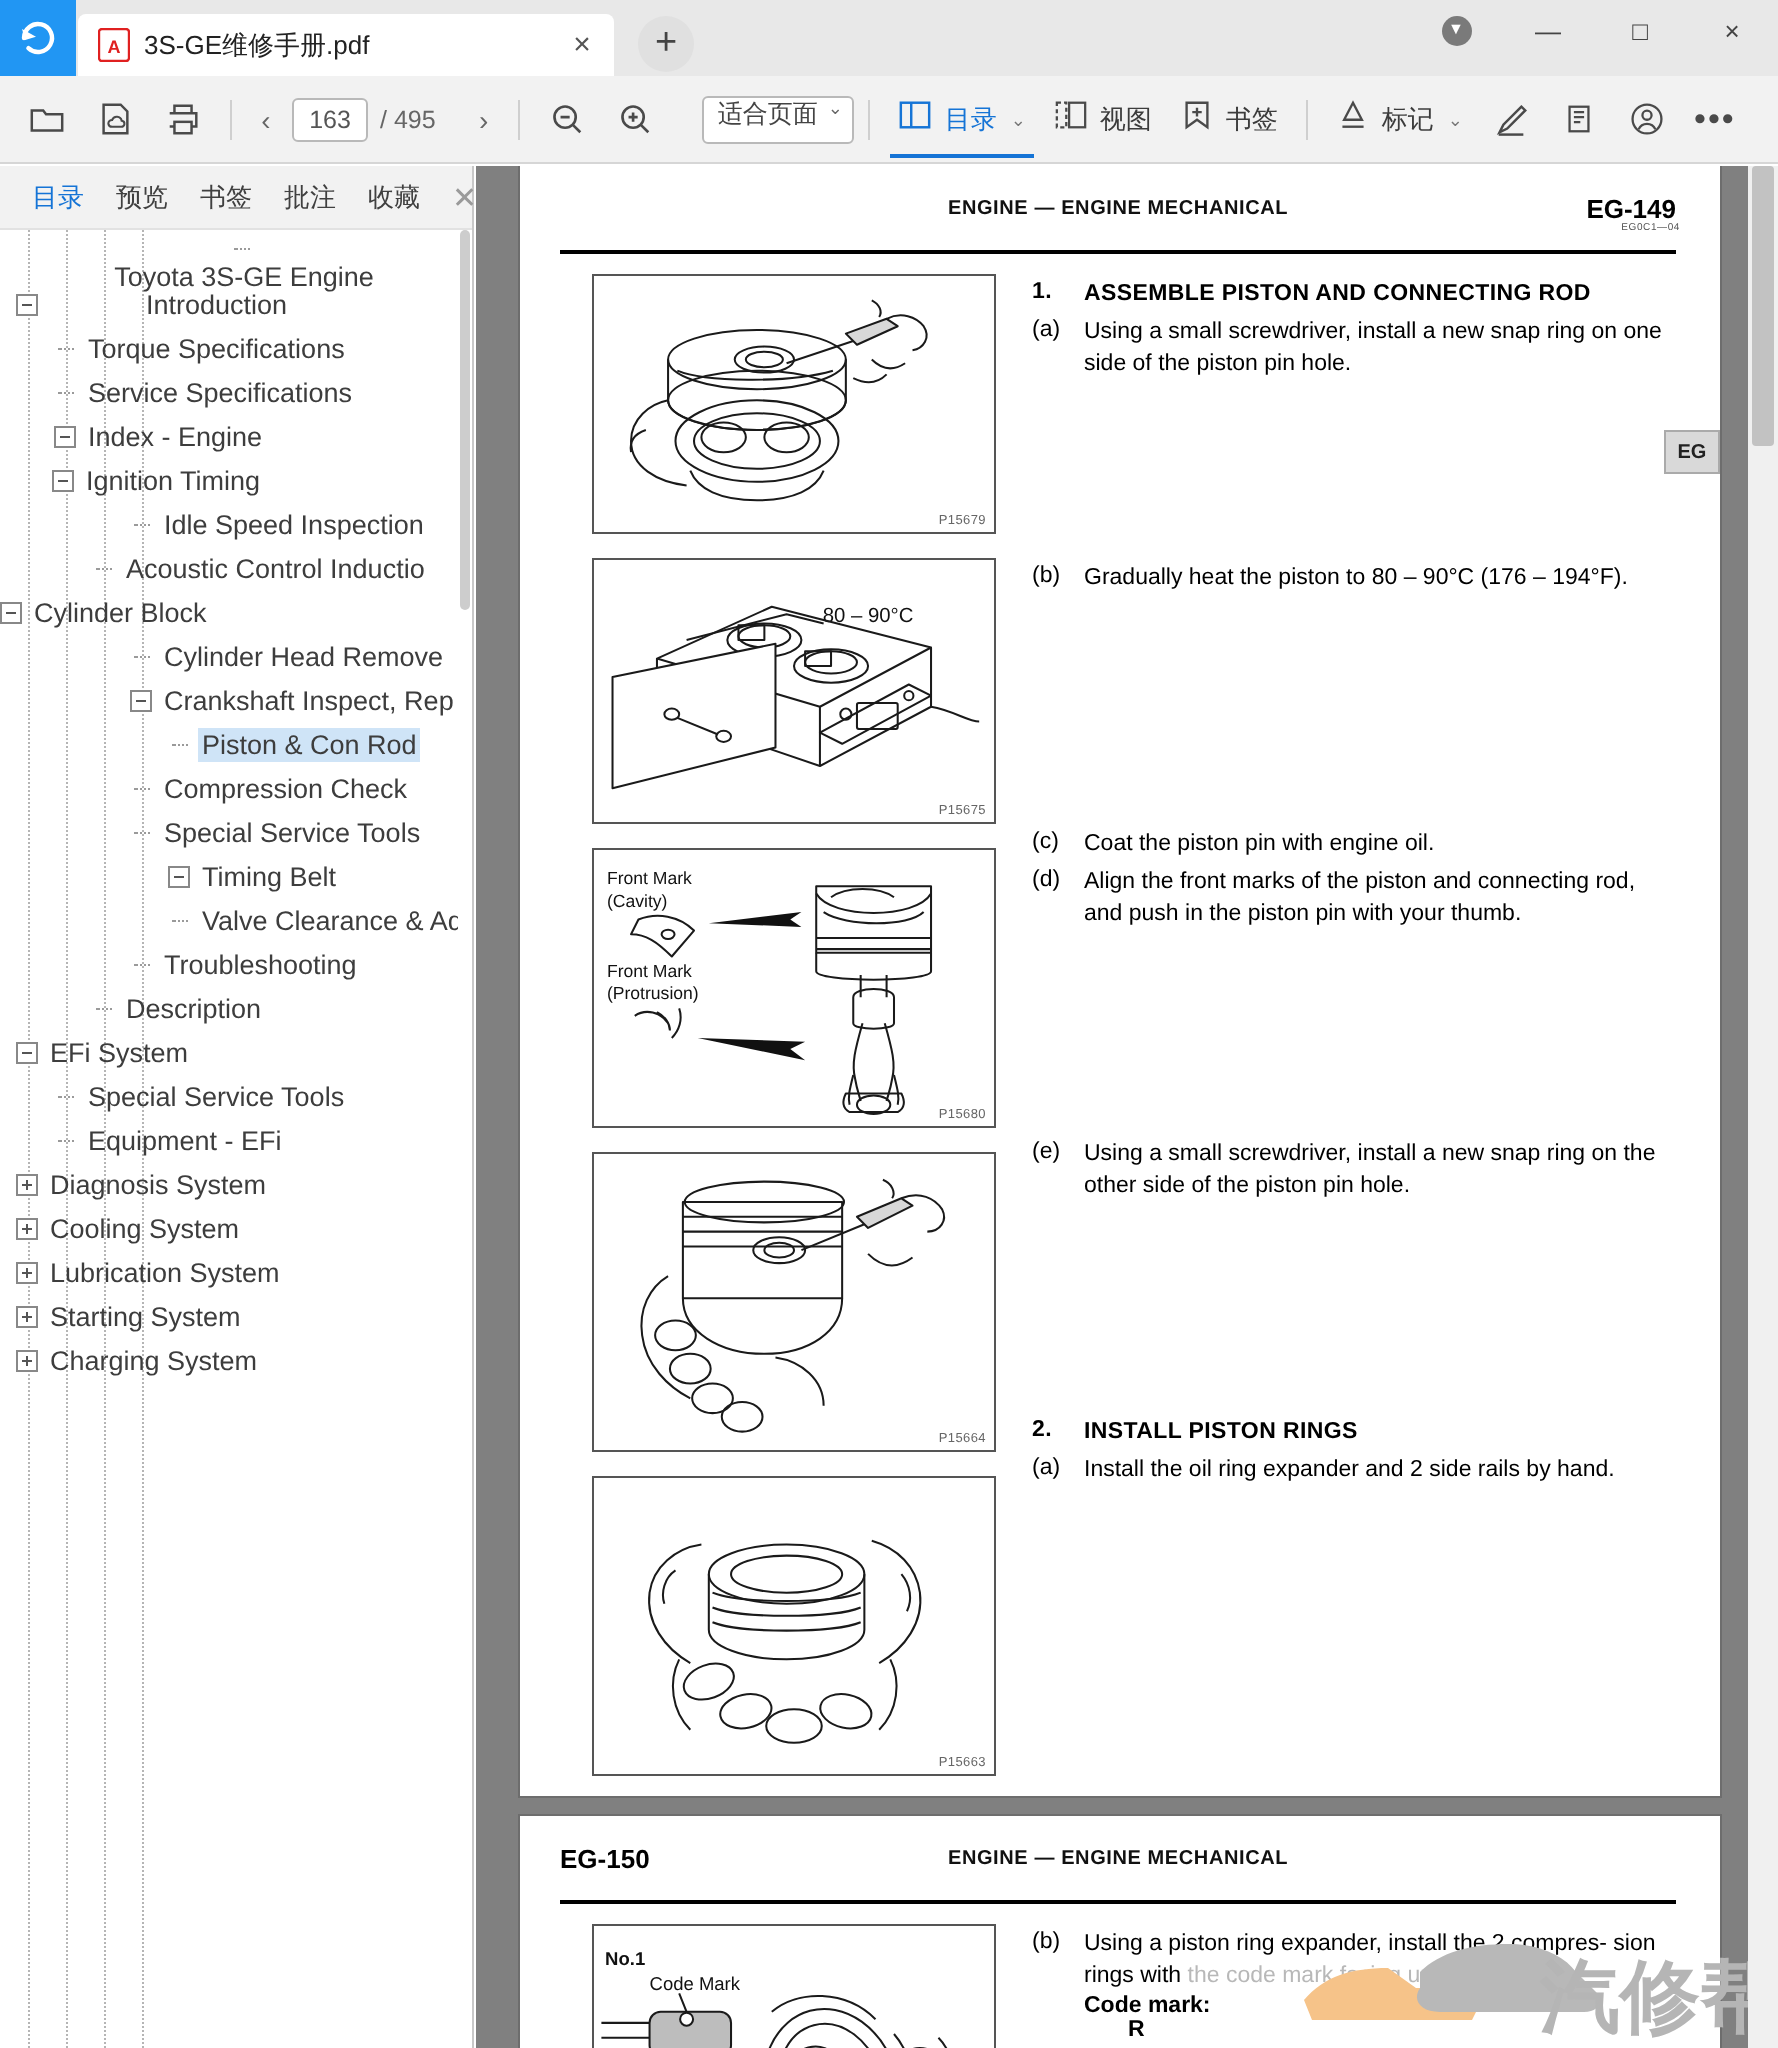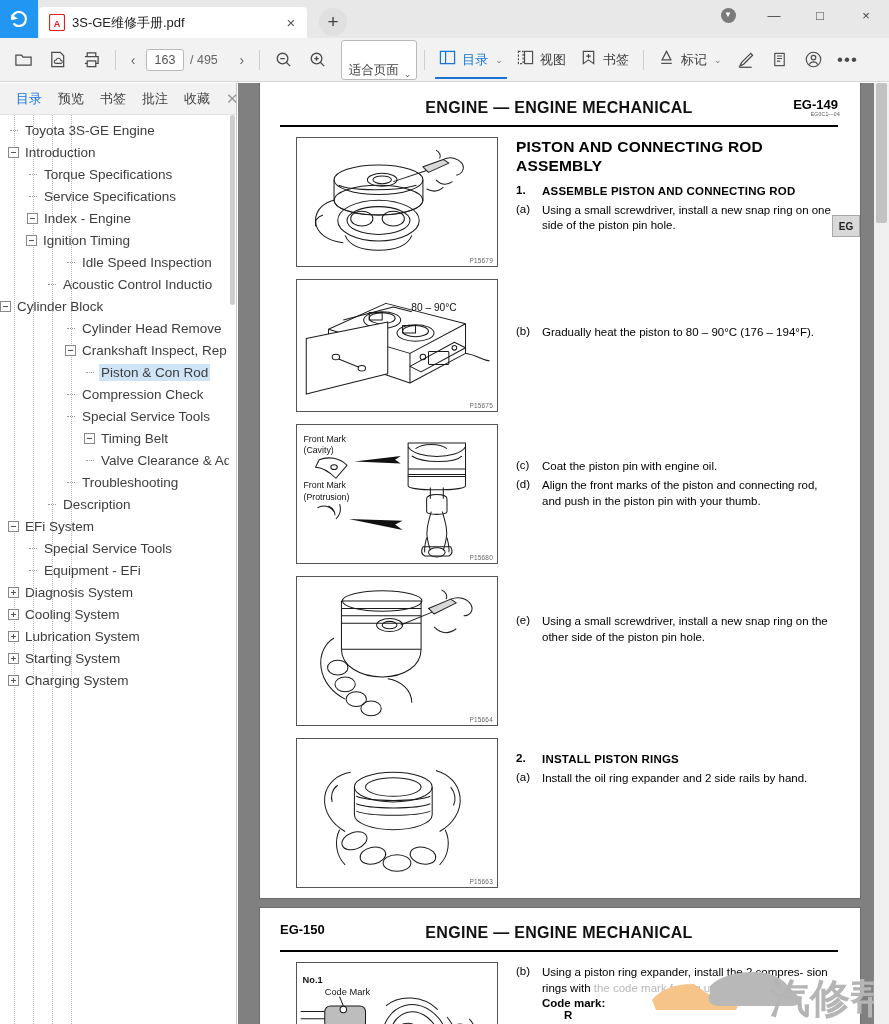--- a/index.html
+++ b/index.html
@@ -83,9 +83,9 @@
   }
   .pg-total { font-size: 12.5px; color: #666; margin: 0 14px 0 3px; white-space: nowrap; }
   .fit-select {
-    height: 40px; border: 1px solid #b9b9b9; border-radius: 3px; background: #fff;
-    font-size: 12.5px; color: #444; display: flex; align-items: flex-end;
-    padding: 0 5px 0 7px; margin-left: 6px; cursor: pointer; flex: 0 0 auto;
+    height: 24px; border: 1px solid #b9b9b9; border-radius: 3px; background: #fff;
+    font-size: 12.5px; color: #444; display: flex; align-items: flex-start;
+    padding: 0 5px 0 7px; margin-left: 16px; cursor: pointer; flex: 0 0 auto;
   }
   .fit-select .cv { margin-left: 5px; font-size: 9px; color: #666; }
   .tb-group {

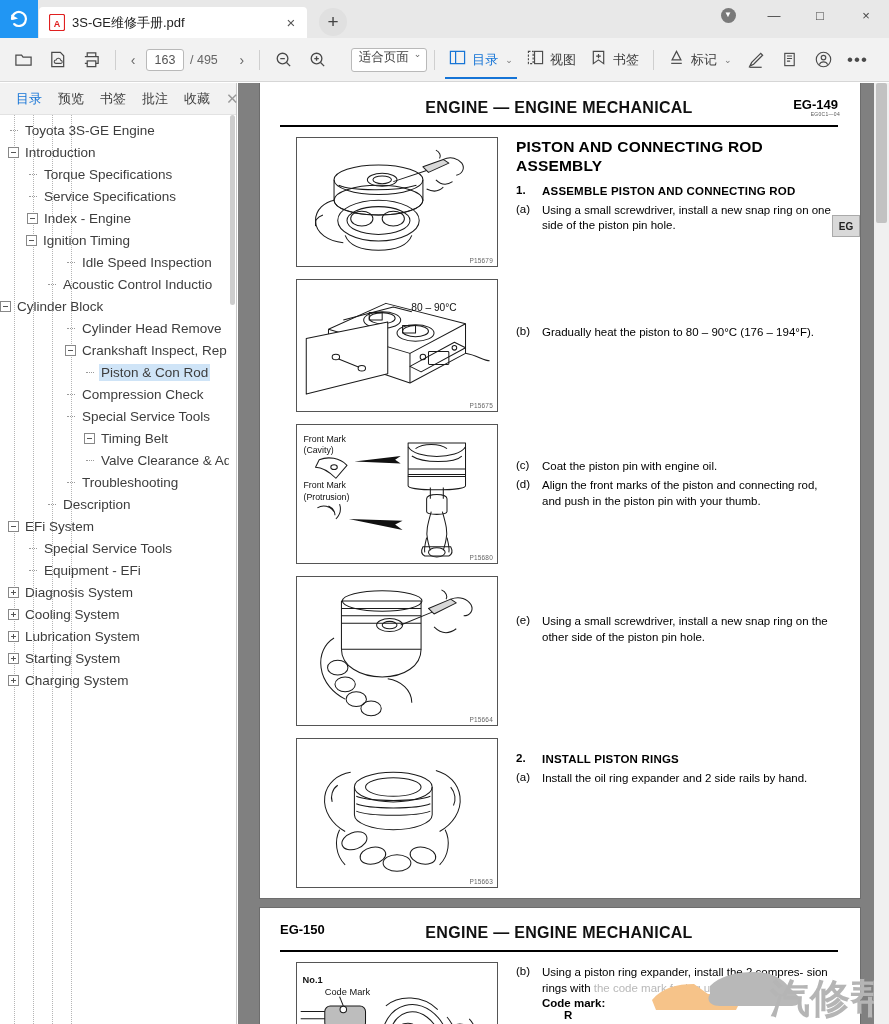--- a/index.html
+++ b/index.html
@@ -159,7 +159,7 @@
   .pghead .hdr-center {
     position: absolute; left: 50%; transform: translateX(-50%); top: 2px;
     font-family: "Liberation Sans", sans-serif; font-weight: bold;
-    font-size: 16px; letter-spacing: .3px; color: #111; white-space: nowrap;
+    font-size: 10px; letter-spacing: .3px; color: #111; white-space: nowrap;
   }
   .pghead .hdr-right {
     position: absolute; right: 0; top: 0; font-weight: bold; font-size: 13px; color: #000;

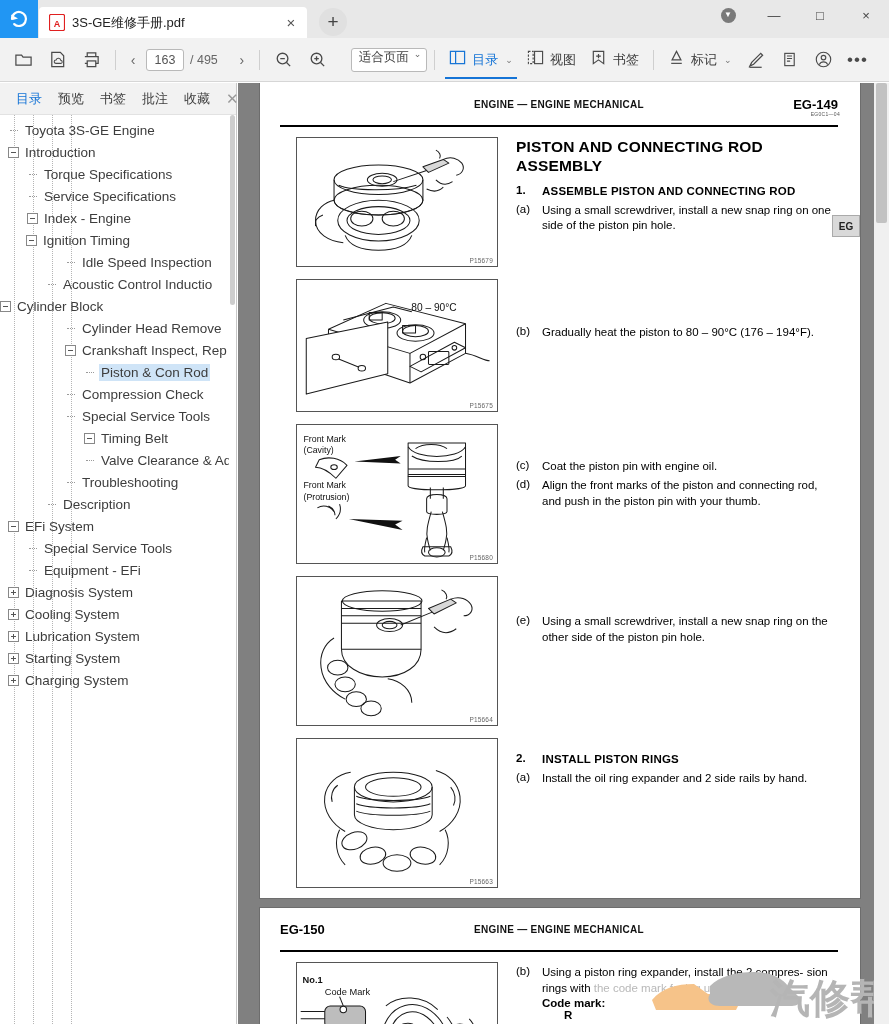--- a/index.html
+++ b/index.html
@@ -387,7 +387,7 @@
         <div class="guide" style="left:52px"></div>
         <div class="guide" style="left:71px"></div>
       </div>
-    <div class="tnode" style="padding-left: 8px;">
+    <div class="tnode" style="padding-left: 8px; flex-direction: column;">
           <span class="tog none"></span>
           <span class="lbl">Toyota 3S-GE Engine</span>
         </div>

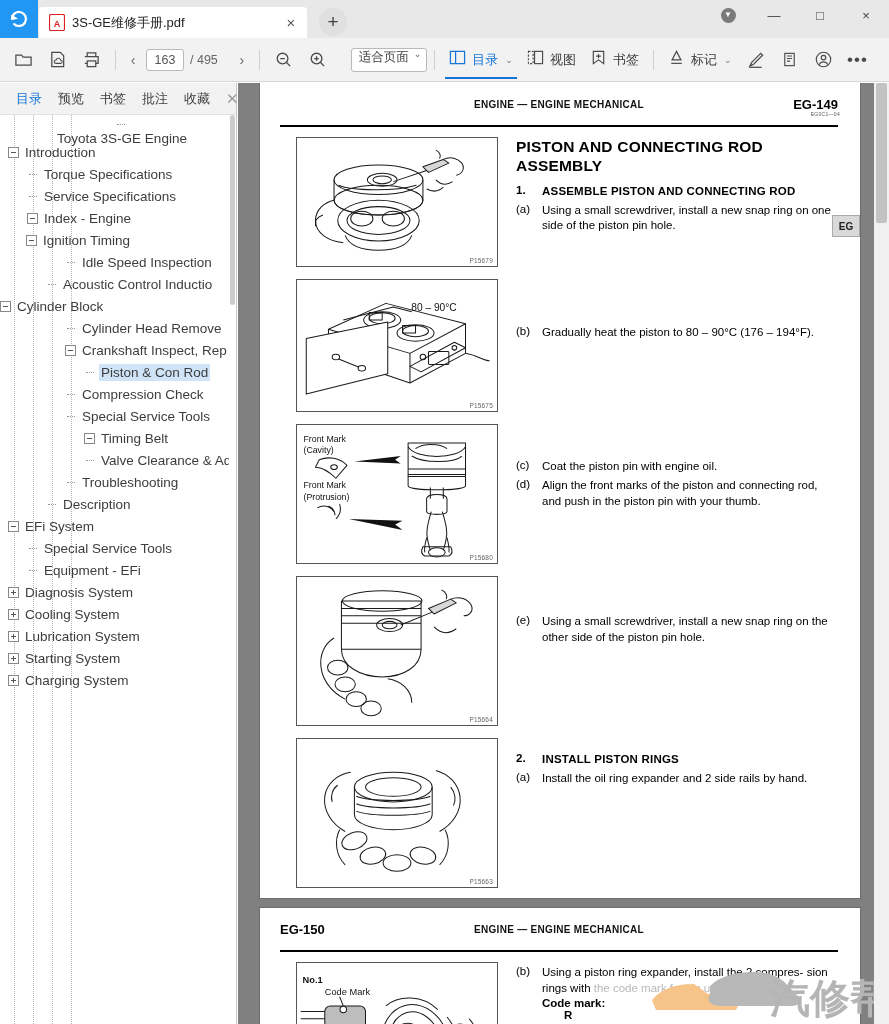--- a/index.html
+++ b/index.html
@@ -391,7 +391,7 @@
           <span class="tog none"></span>
           <span class="lbl">Toyota 3S-GE Engine</span>
         </div>
-        <div class="tnode" style="padding-left: 8px;">
+        <div class="tnode" style="padding-left: 8px; gap: 48px;">
           <span class="tog minus"></span>
           <span class="lbl">Introduction</span>
         </div>

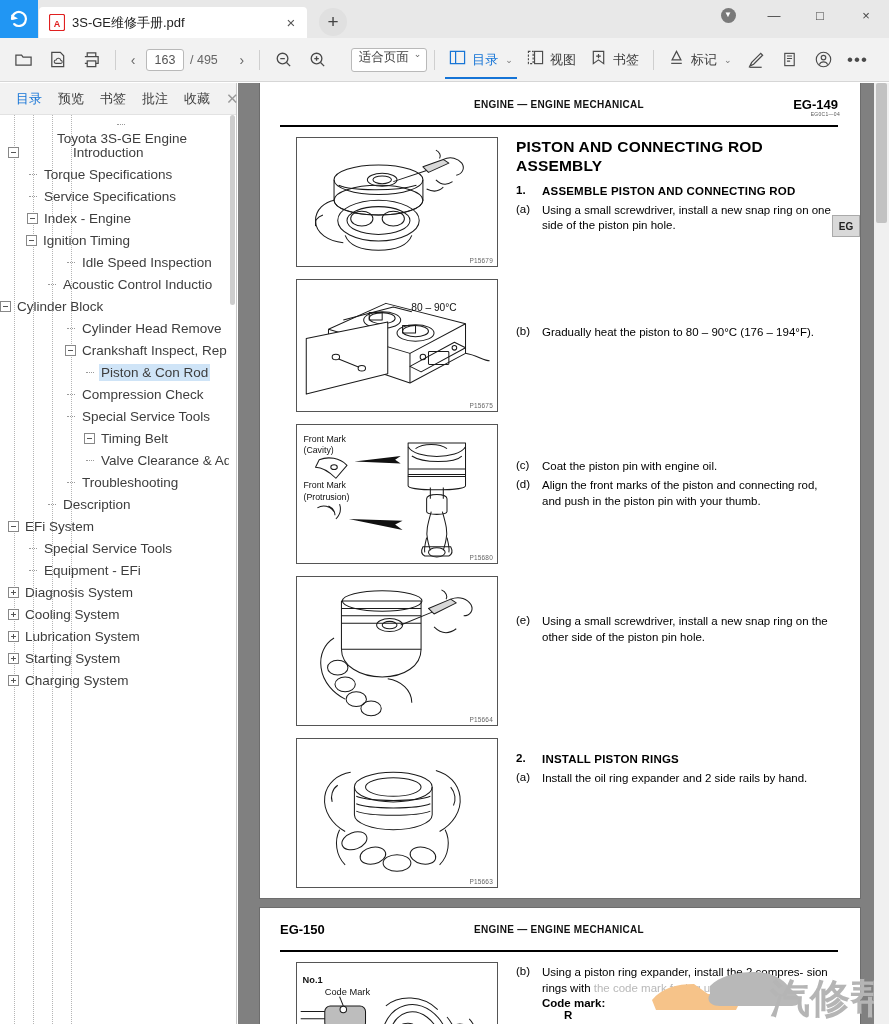--- a/index.html
+++ b/index.html
@@ -636,7 +636,6 @@
           </div>
 
           <div class="txtcol">
-            <div class="doc-h1">PISTON AND CONNECTING ROD ASSEMBLY</div>
 
             <div class="step bold">
               <div class="num">1.</div>

